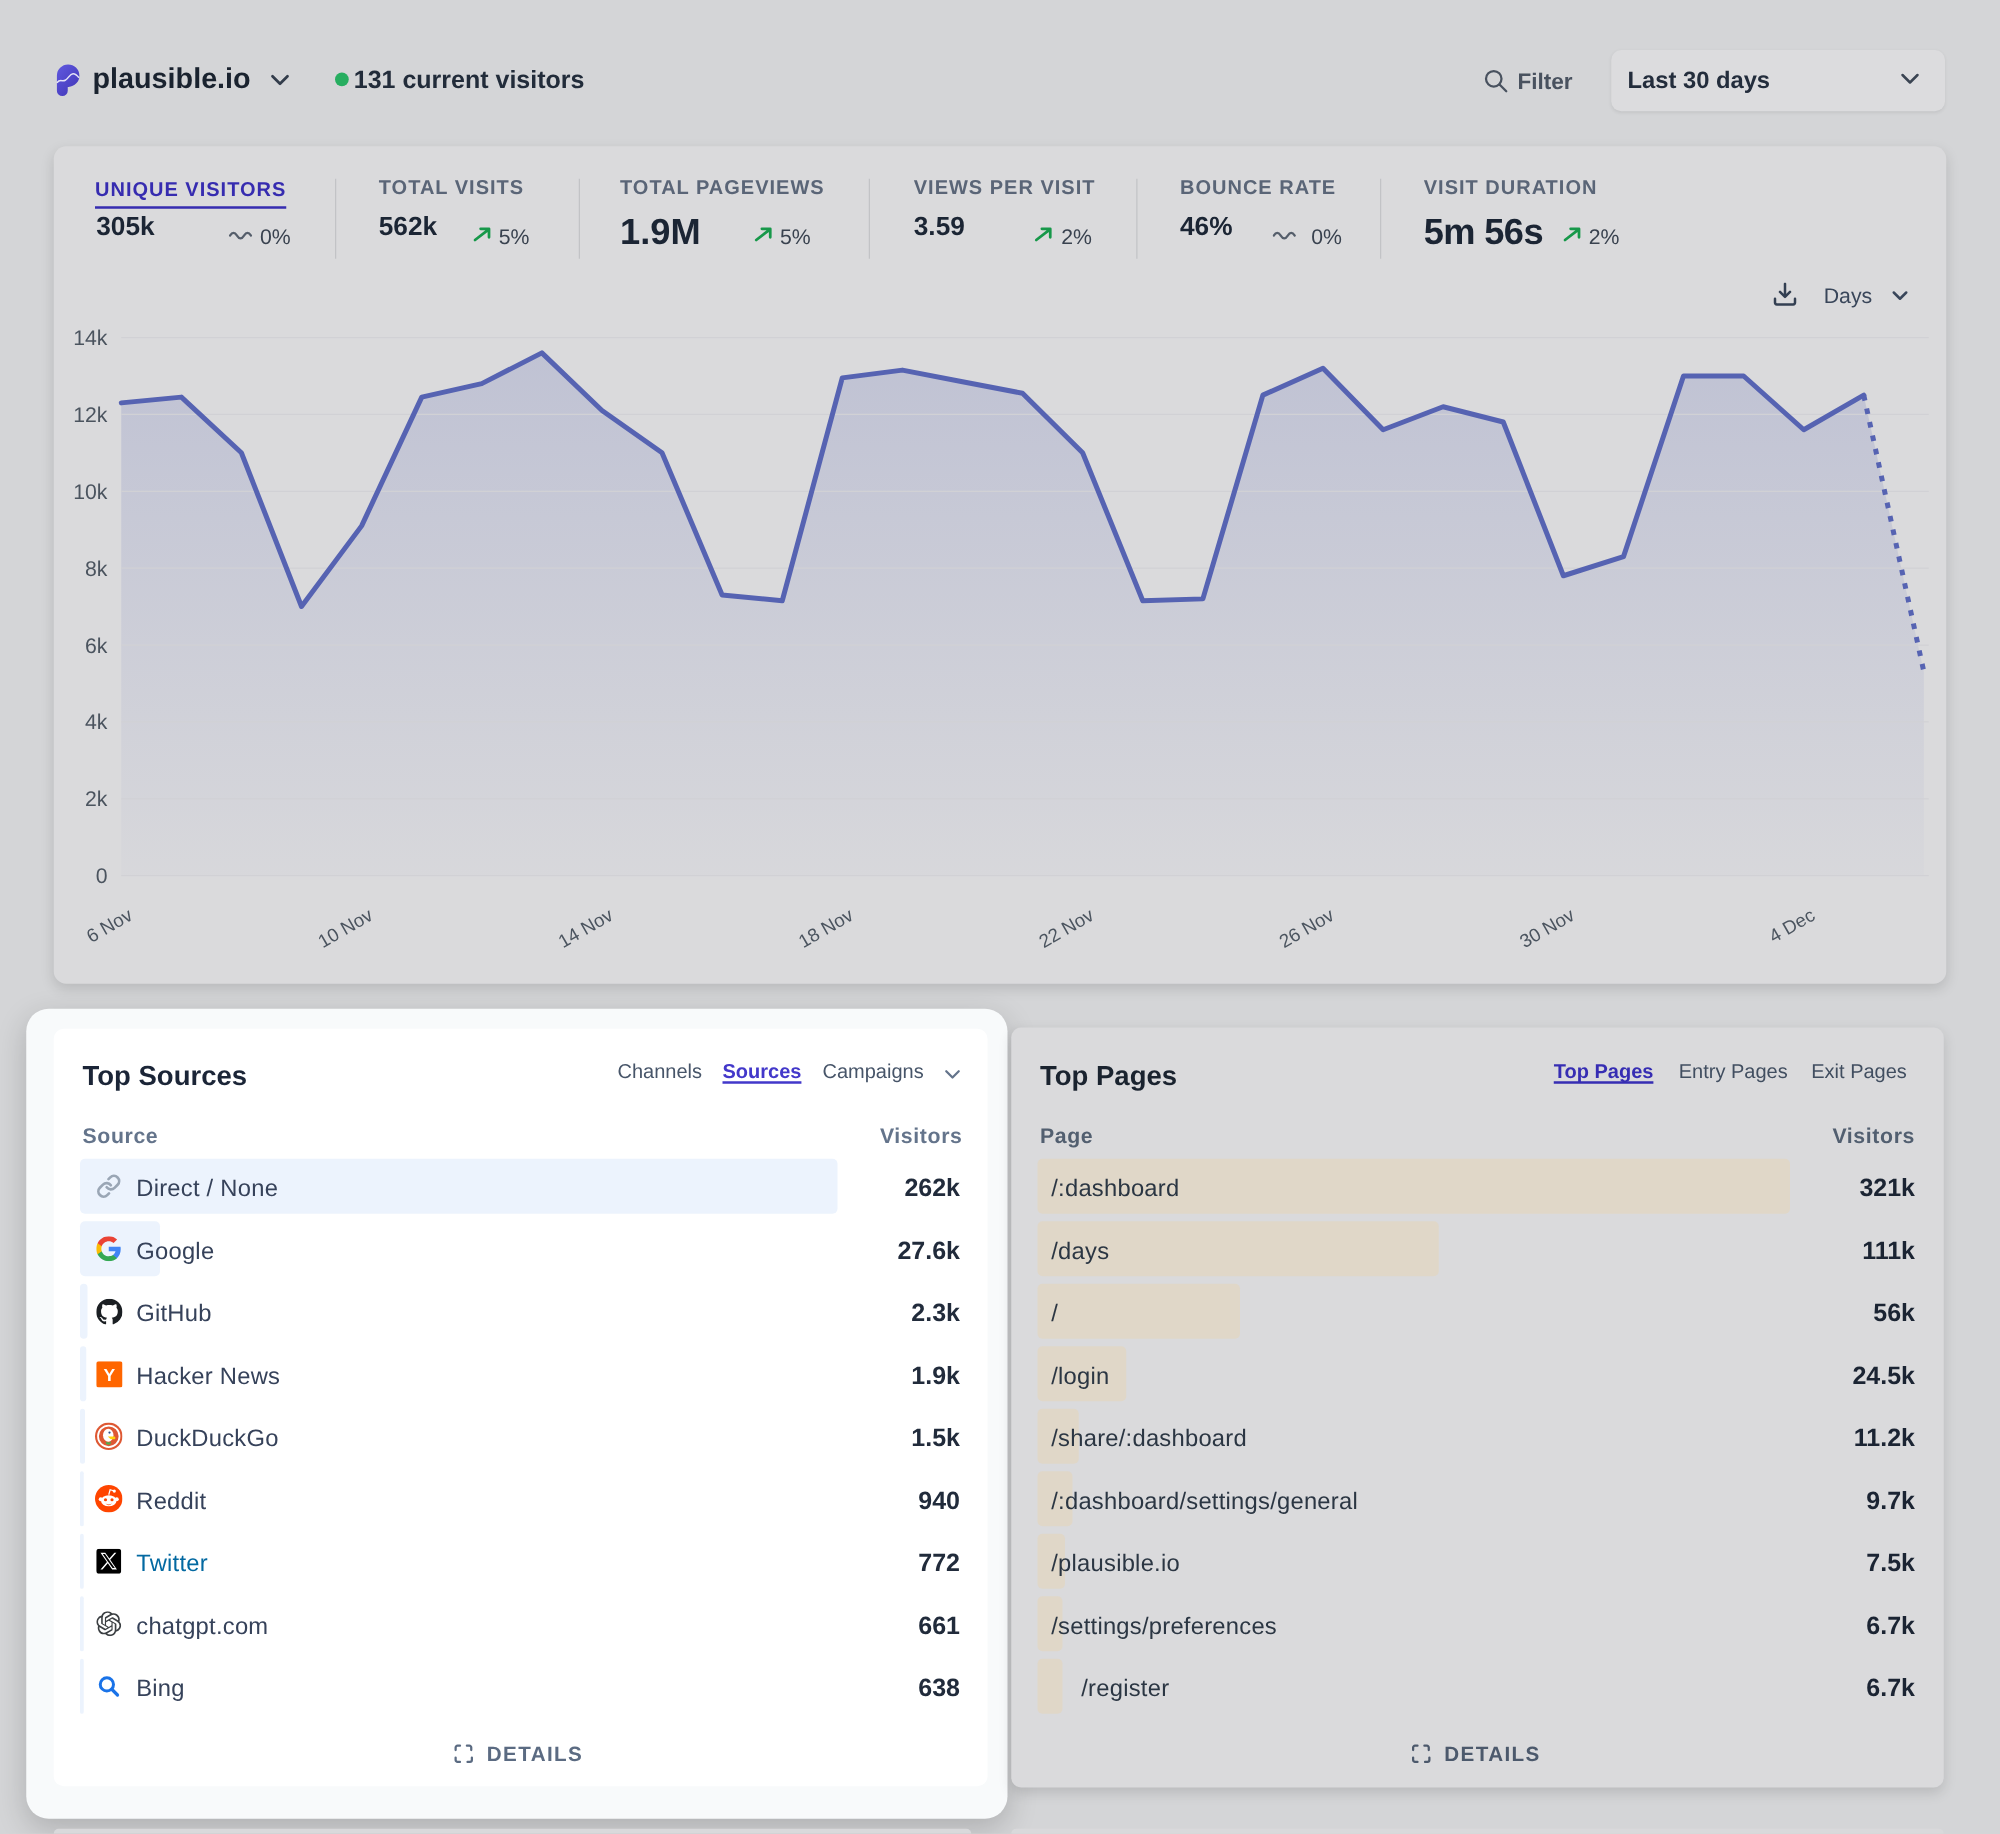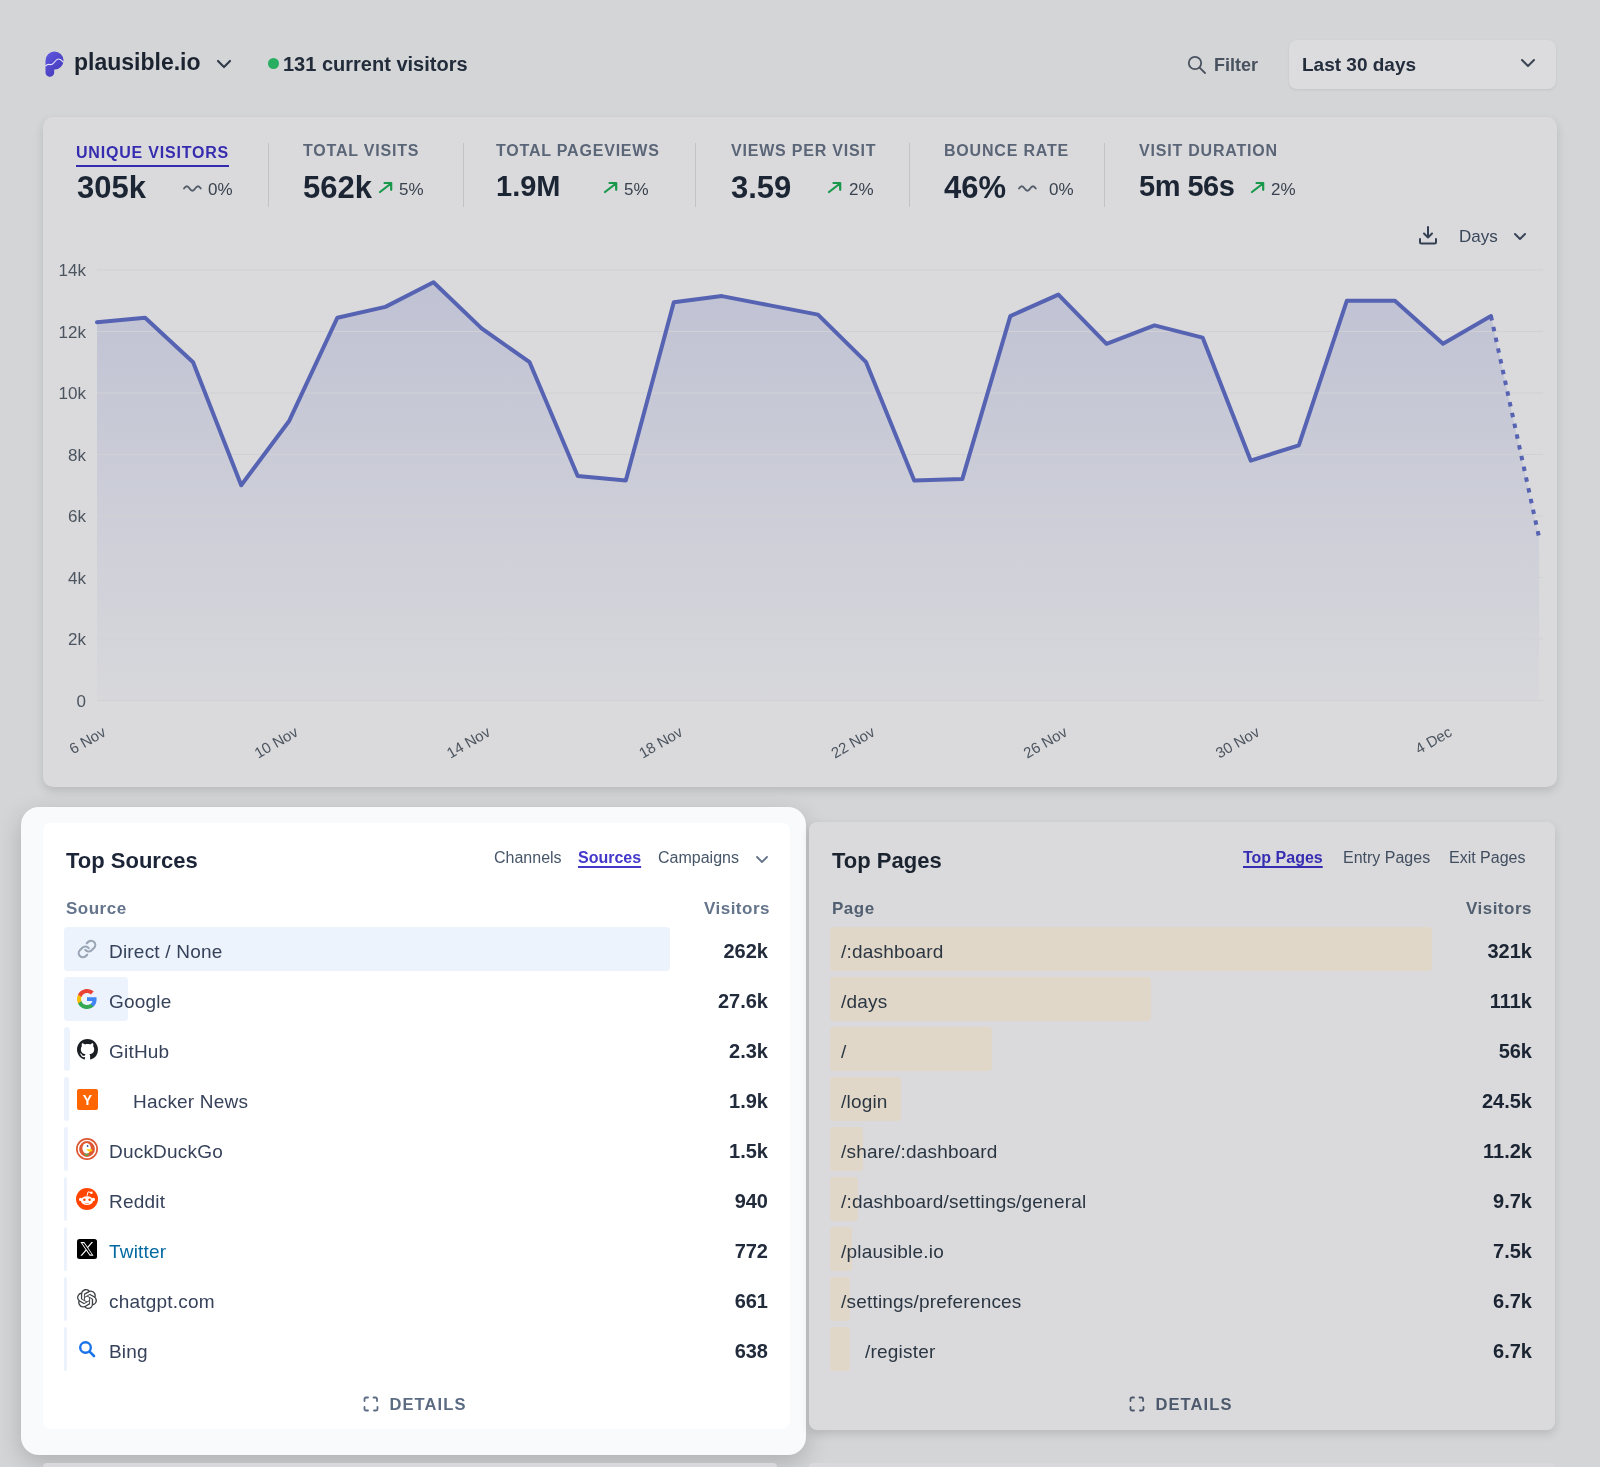--- a/index.html
+++ b/index.html
@@ -16,7 +16,7 @@
 
 #maincard{left:43px;top:117px;width:1514px;height:670px;background:#dadadc;border-radius:10px;box-shadow:0 4px 10px rgba(0,0,0,0.13);}
 .stat-lbl{position:absolute;top:142px;font-size:16px;font-weight:bold;letter-spacing:0.8px;color:#5a6577;}
-.stat-val{position:absolute;top:170px;font-size:31px;font-weight:bold;color:#1b2534;}
+.stat-val{position:absolute;top:170px;font-size:21px;font-weight:bold;color:#1b2534;}
 .stat-pct{position:absolute;top:180px;font-size:17px;color:#39424f;}
 .stat-div{position:absolute;top:143px;width:1px;height:64px;background:#c2c3c6;}
 

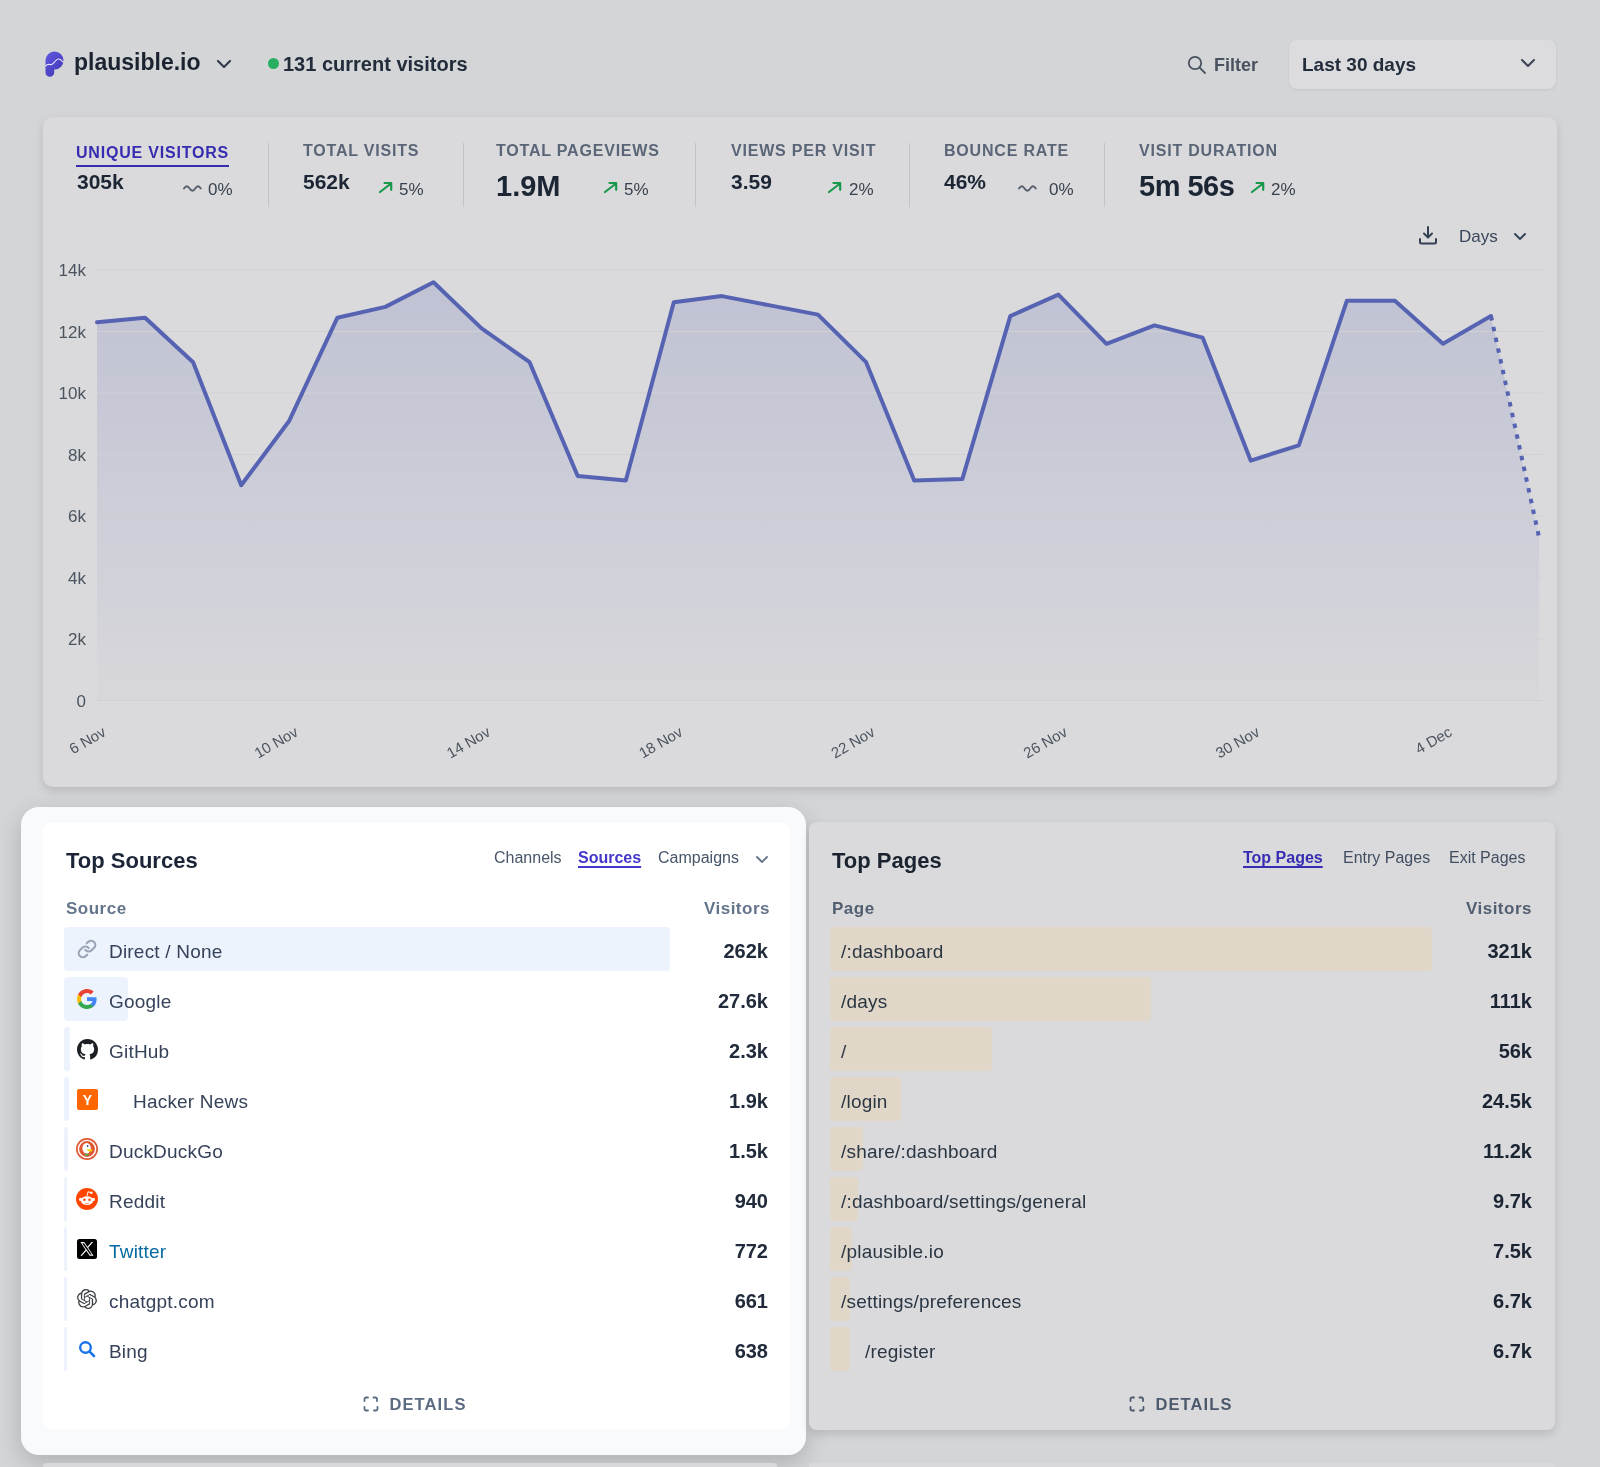--- a/index.html
+++ b/index.html
@@ -204,7 +204,7 @@
       <text x="10.5" y="16" font-family="Liberation Sans, sans-serif" font-size="14" font-weight="bold" fill="#fff" text-anchor="middle">Y</text>
     </svg>
   </div>
-<div class="abs row-label" style="left:109px;top:1091px;color:#36425a;margin-left:24px;">Hacker News</div>
+<div class="abs row-label" style="left:109px;top:1091px;color:#36425a;">Hacker News</div>
 <div class="abs row-val" style="right:832px;top:1090px;color:#212b3b;">1.9k</div>
 <div class="abs" style="left:64px;top:1127px;width:4px;height:44px;background:#ecf3fd;border-radius:4px;"></div>
 <div class="abs" style="left:76px;top:1138px;width:22px;height:22px;display:flex;align-items:center;justify-content:center;">

